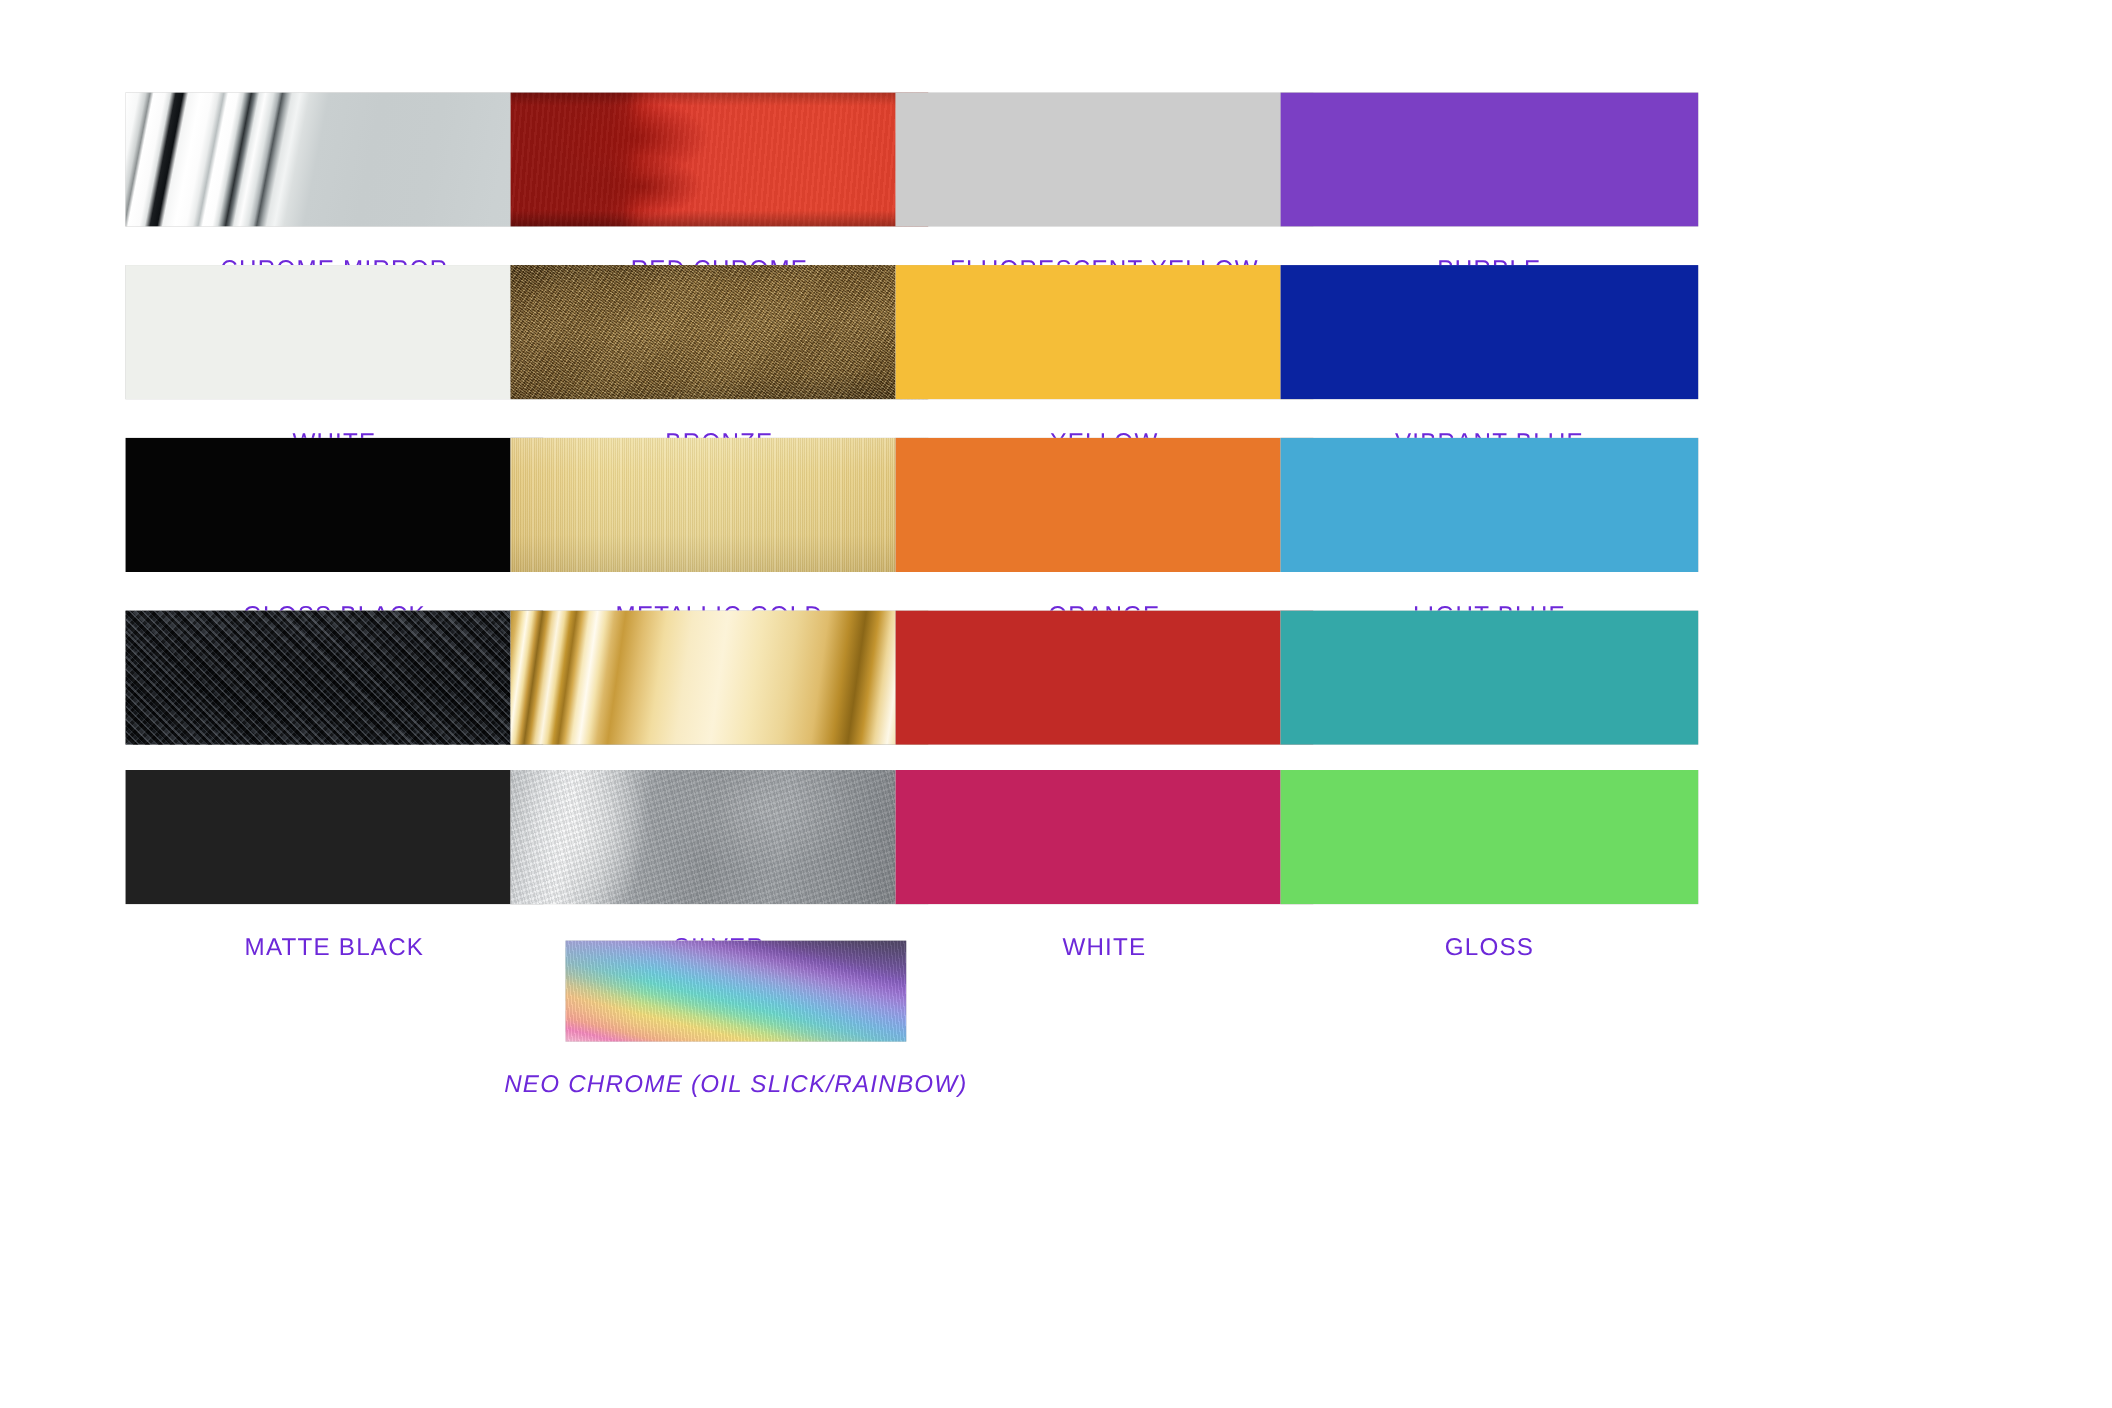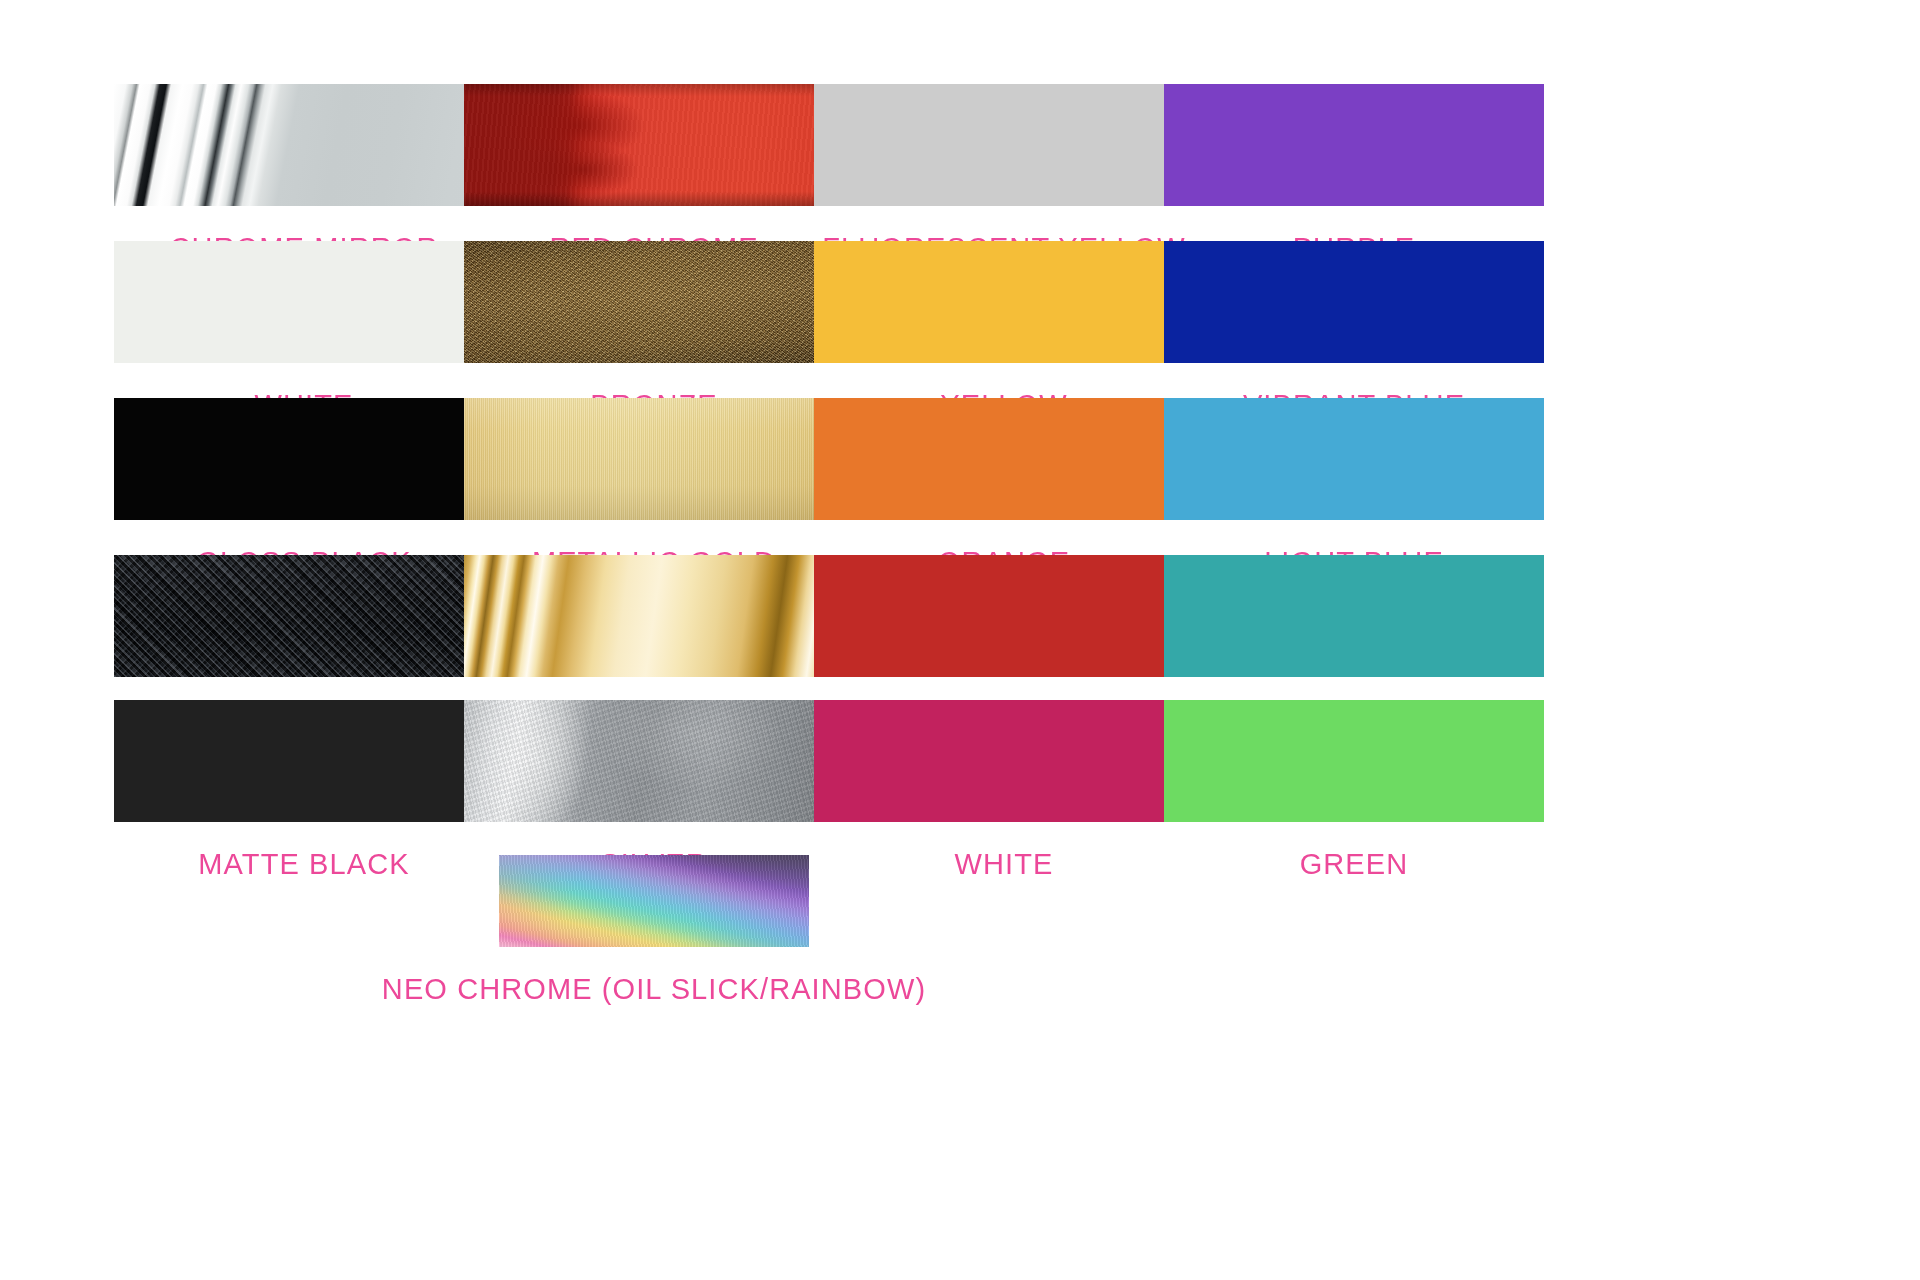--- a/index.html
+++ b/index.html
@@ -51,9 +51,9 @@
     width: 380px;
     text-align: center;
     font-family: "Liberation Sans", sans-serif;
-    font-size: 29px;
+    font-size: 22px;
     letter-spacing: 1.1px;
-    color: #ec4899;
+    color: #6d28d9;
     margin-top: 26px;
     white-space: nowrap;
     font-weight: 400;

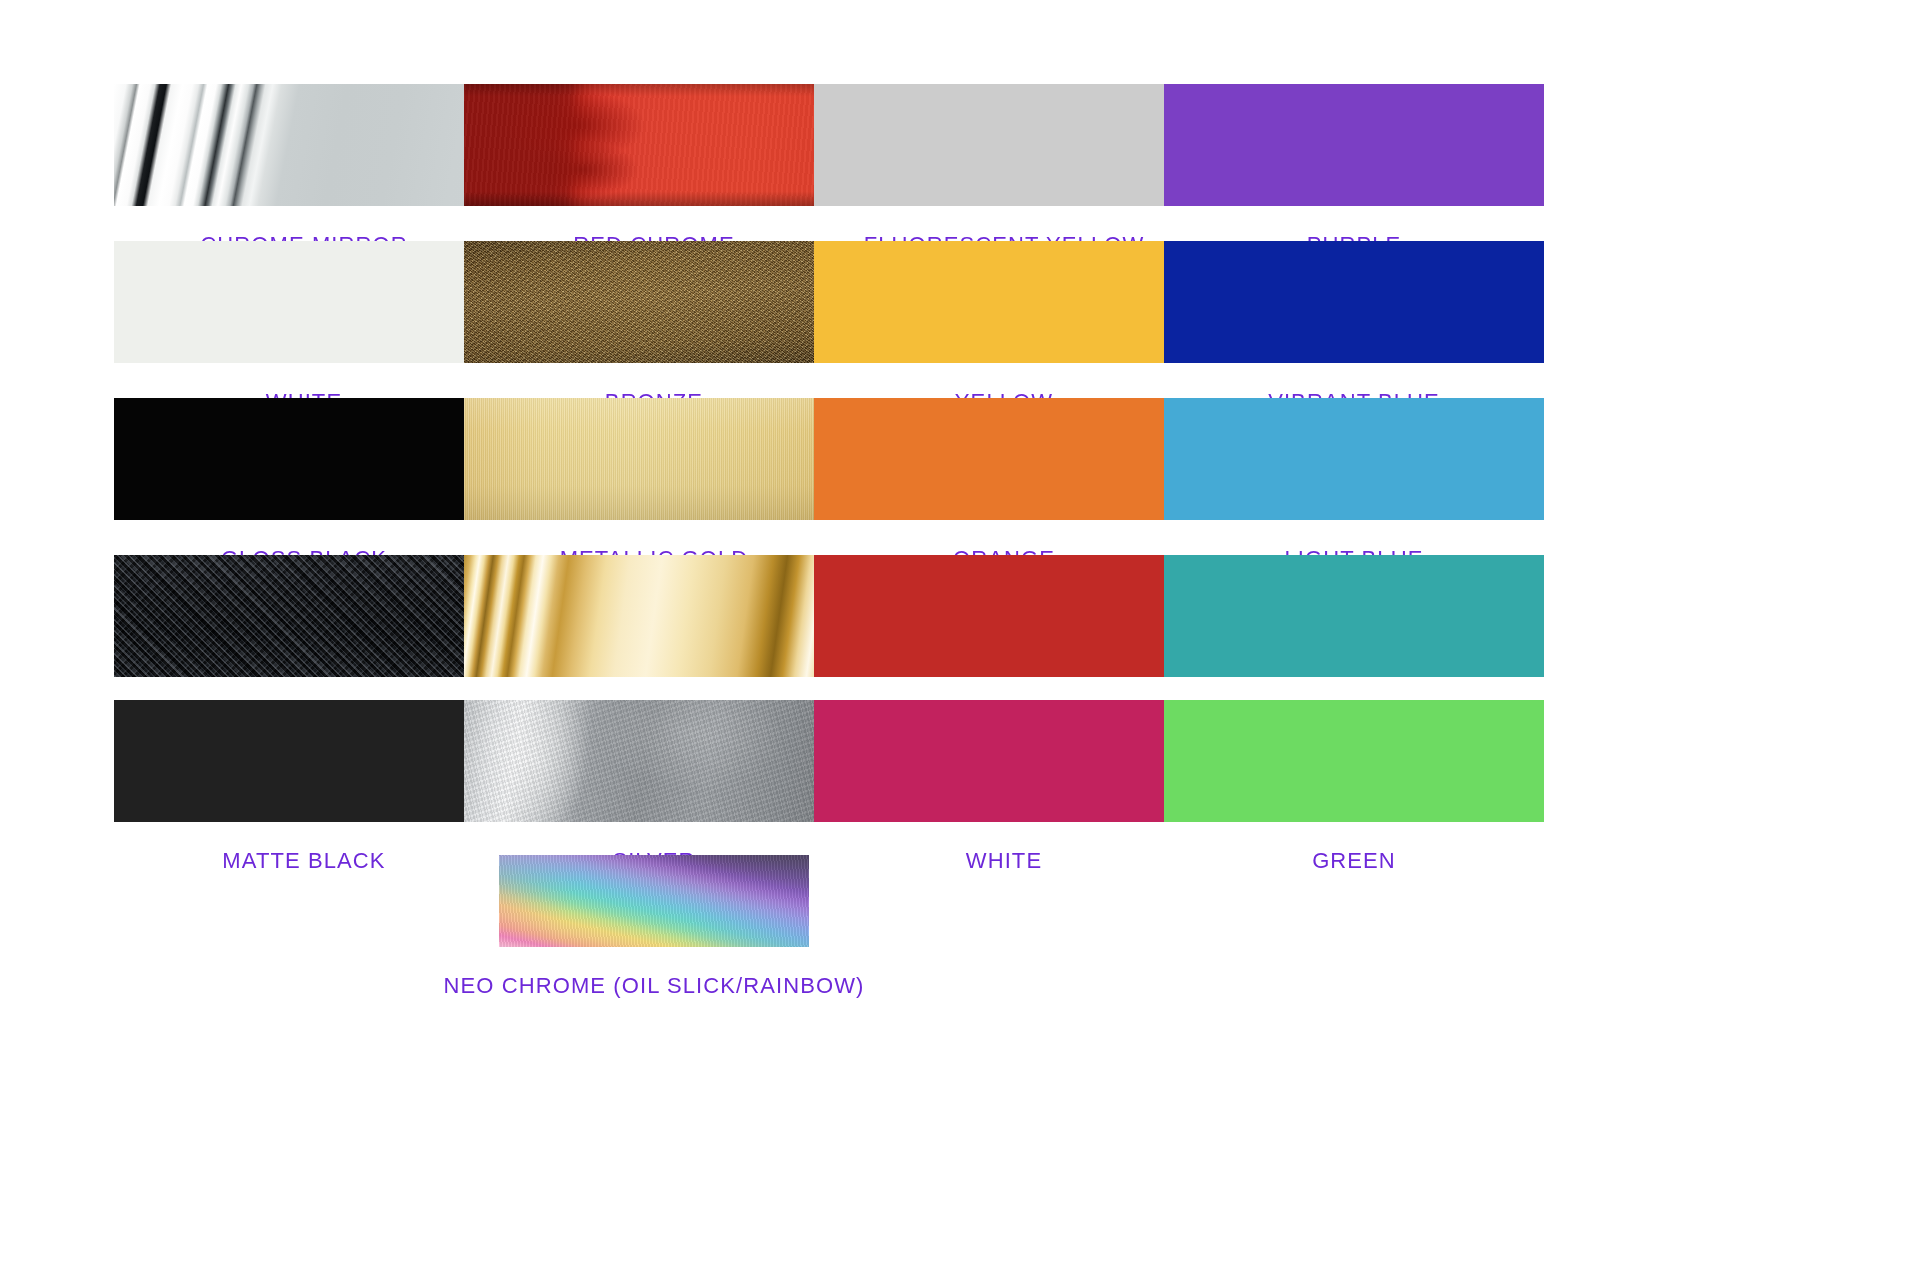--- a/index.html
+++ b/index.html
@@ -387,7 +387,7 @@
         <div class="swatch">
           <div class="tex tex-green"></div>
         </div>
-        <div class="label">GREEN</div>
+        <div class="label">GLOSS</div>
       </div>
       <div class="cell" style="left: 464px; top: 855px;">
         <div class="swatch" style="width: 310px; height: 92px; margin-left: 35px;">

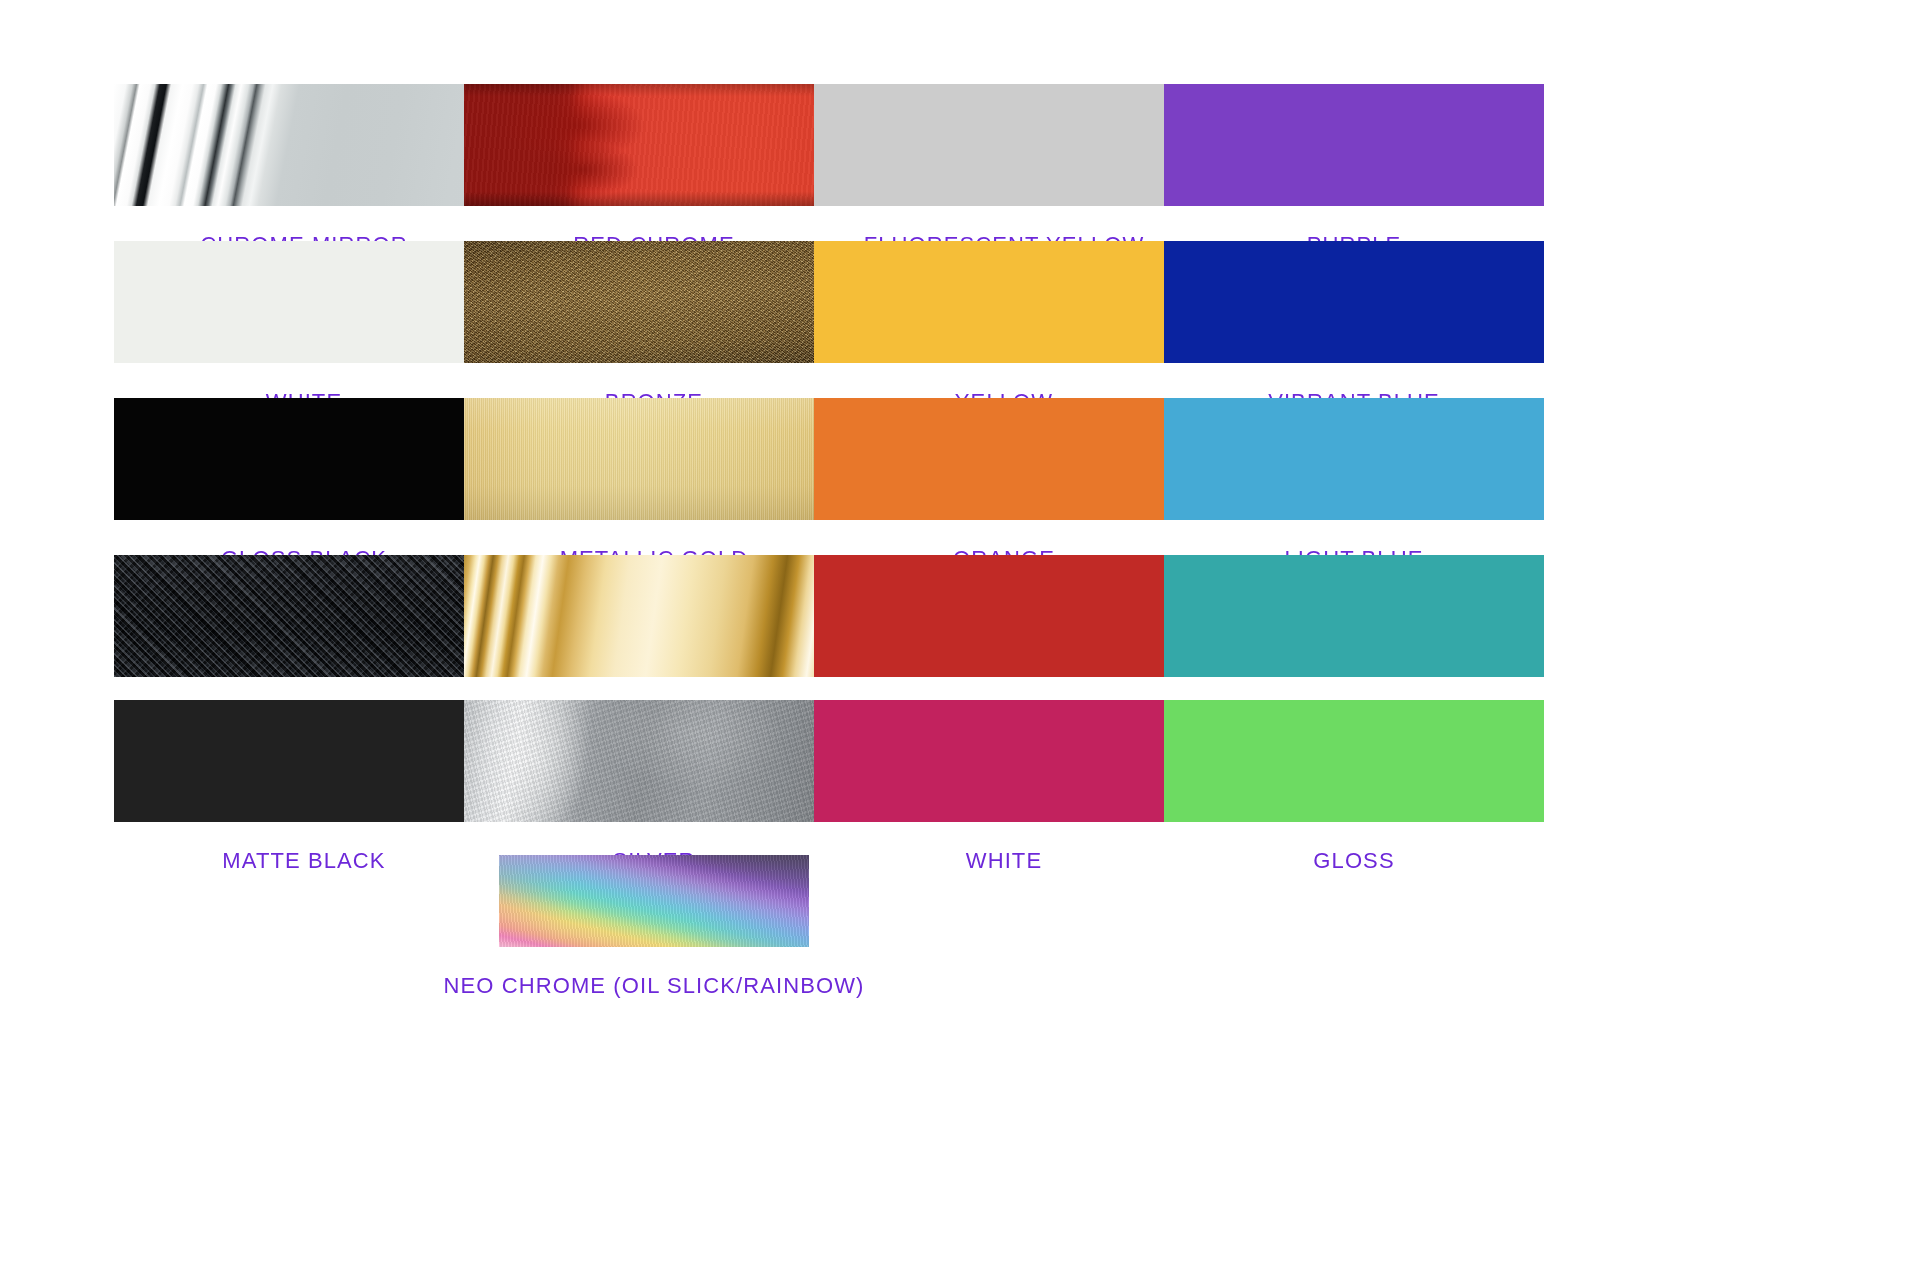--- a/index.html
+++ b/index.html
@@ -389,7 +389,7 @@
         </div>
         <div class="label">GLOSS</div>
       </div>
-      <div class="cell" style="left: 464px; top: 855px;">
+      <div class="cell" style="left: 479px; top: 855px; font-style: italic;">
         <div class="swatch" style="width: 310px; height: 92px; margin-left: 35px;">
           <div class="tex tex-neo-chrome"></div>
         </div>

